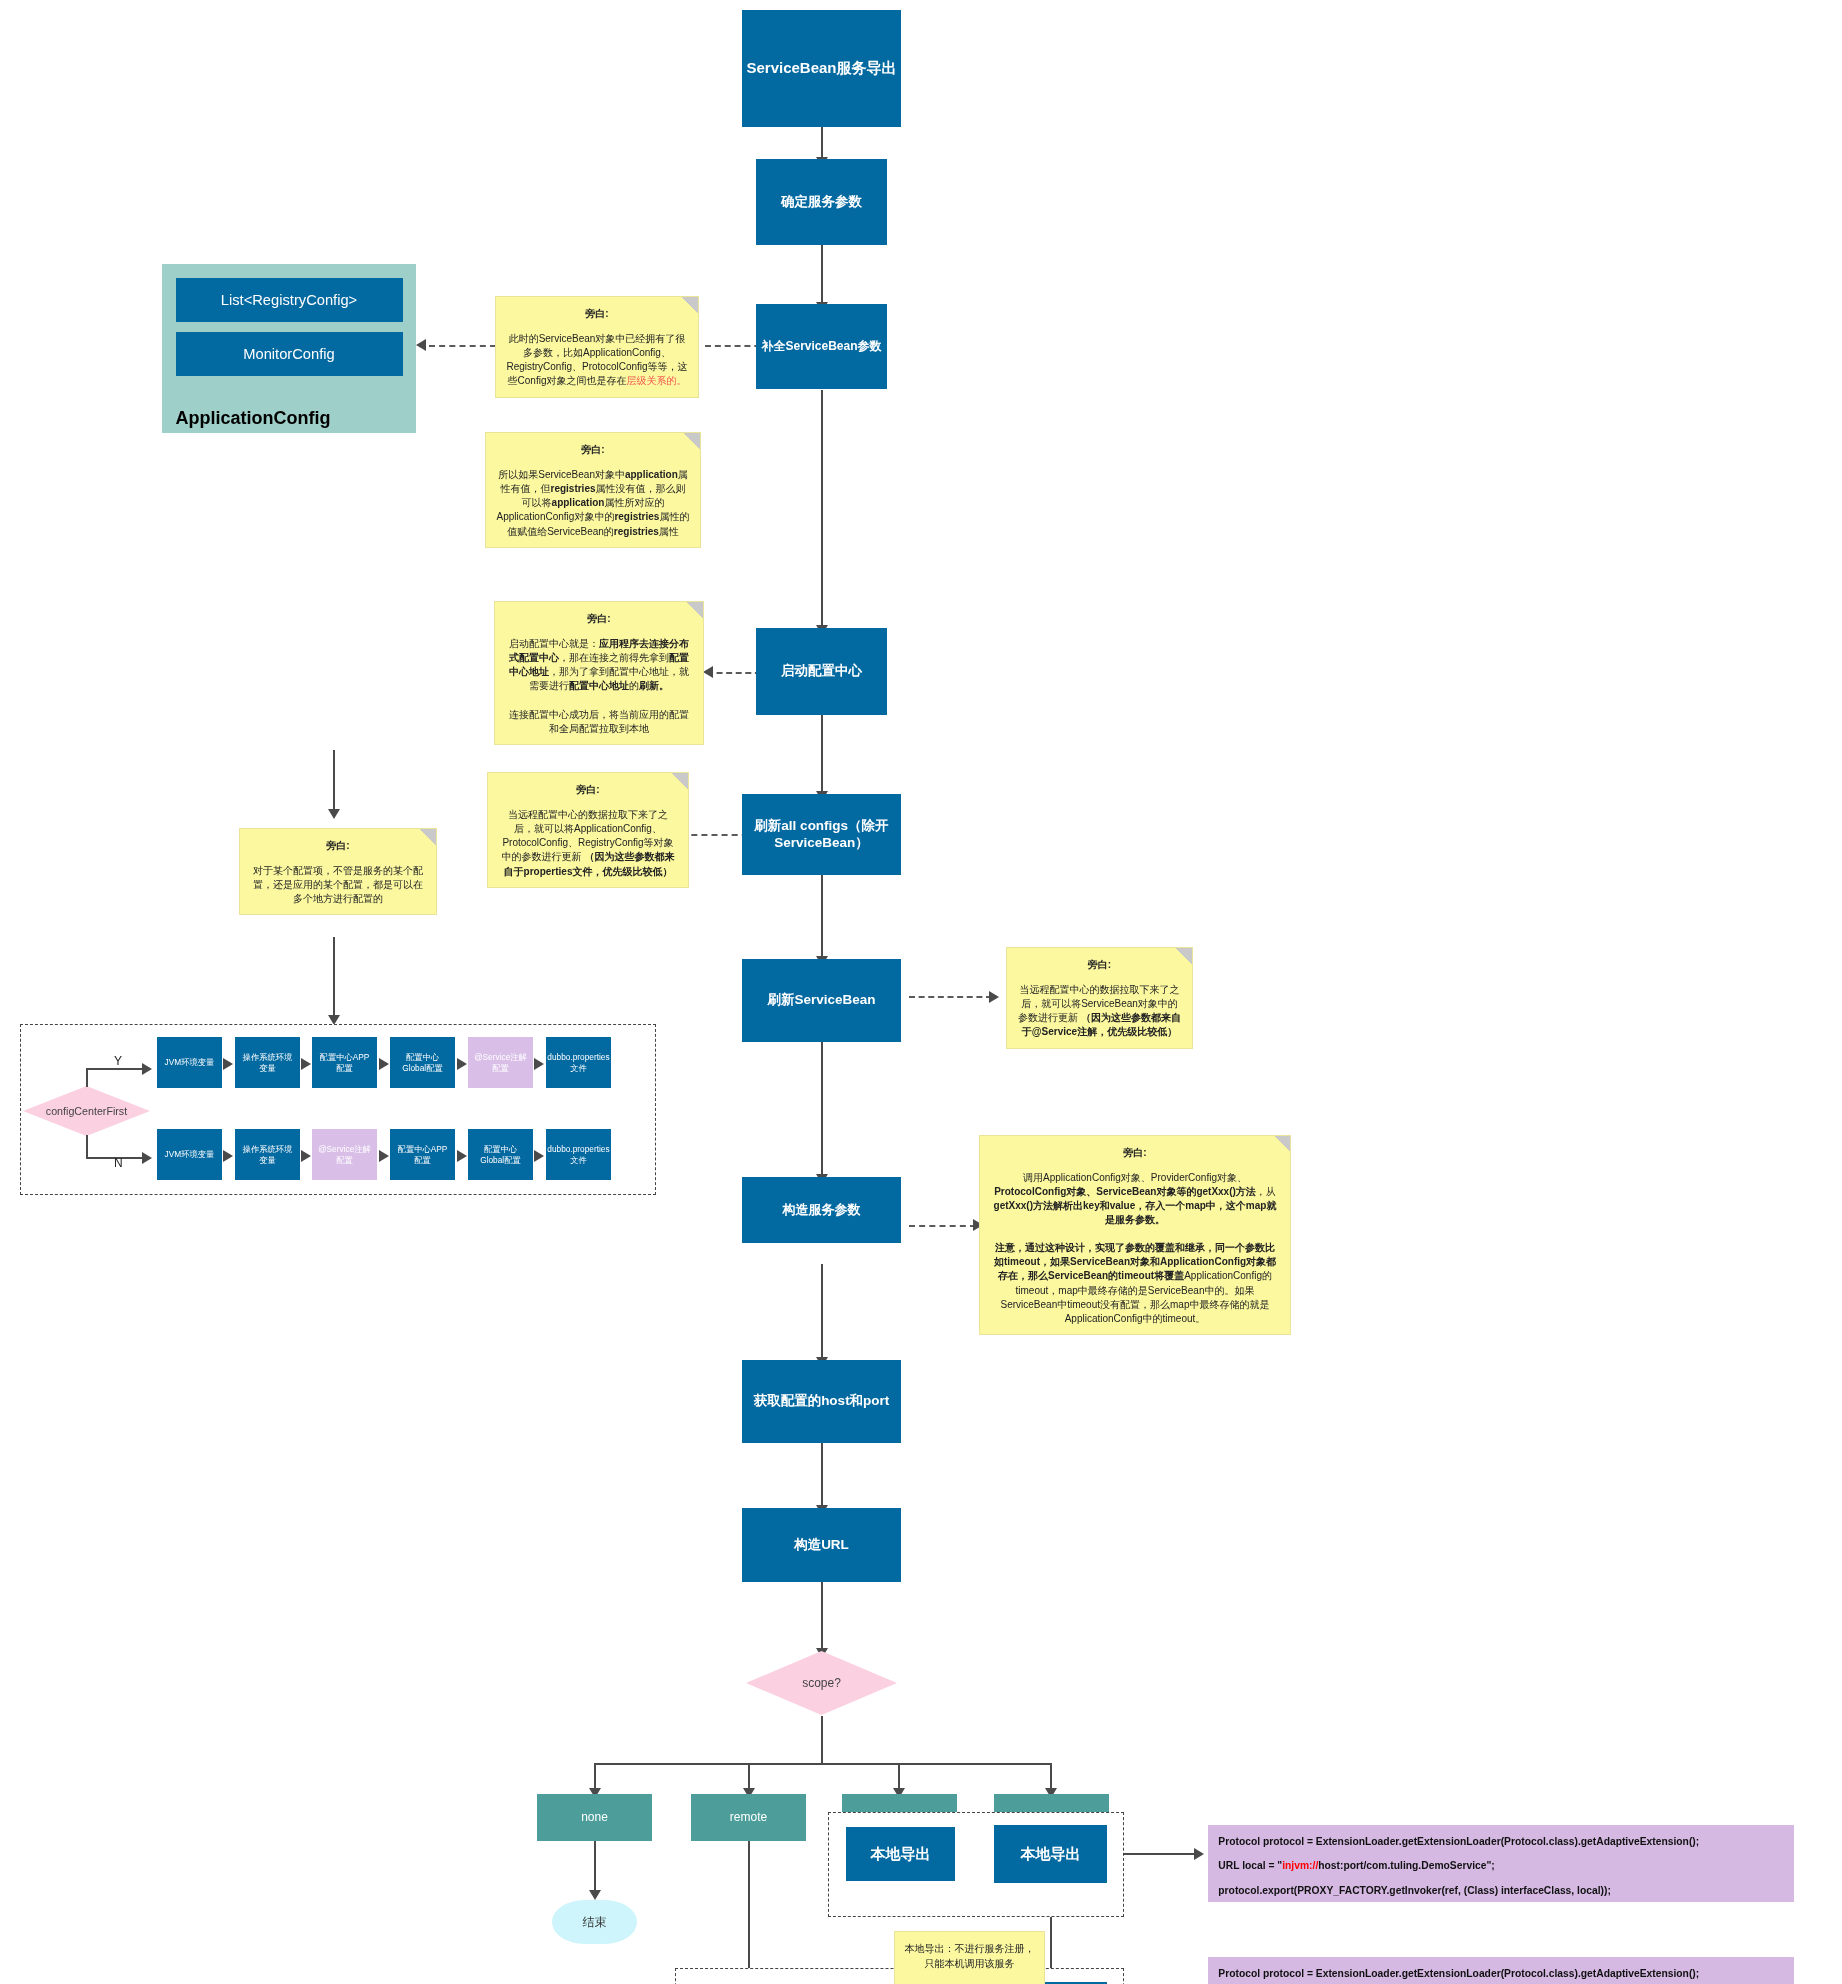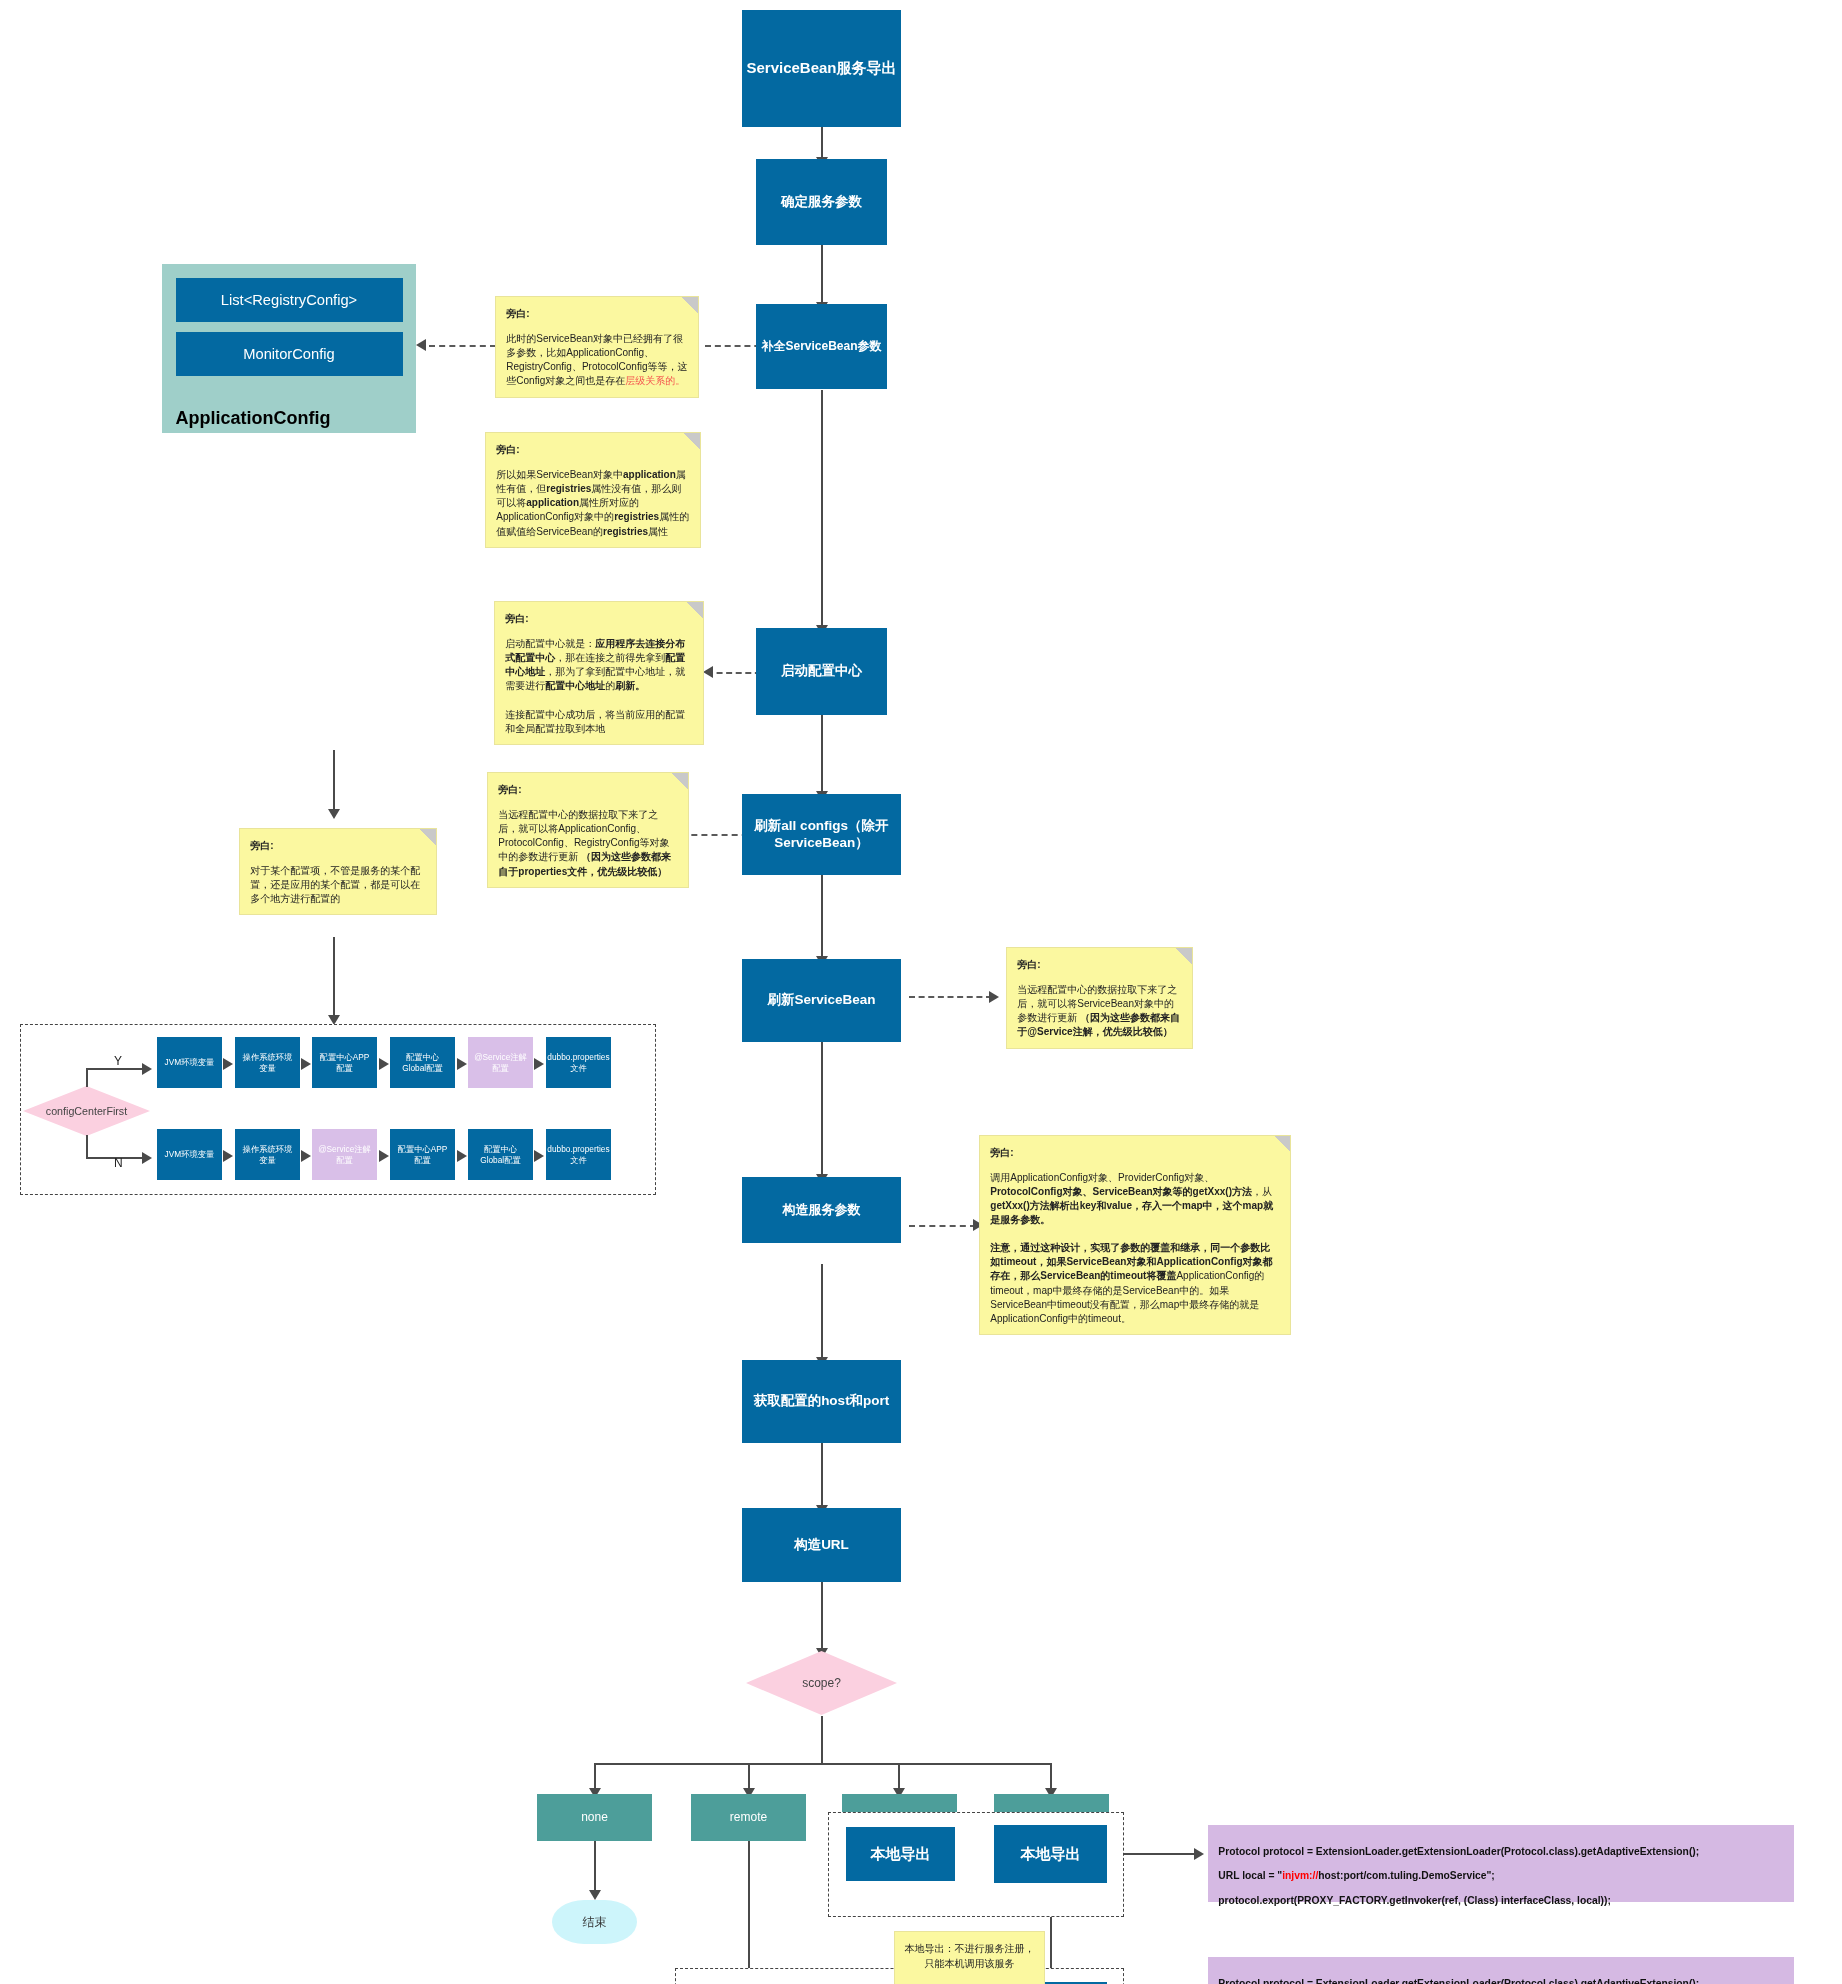--- a/index.html
+++ b/index.html
@@ -56,6 +56,7 @@
     line-height:1.42;
     padding:10.3px 10.3px 8px 10.3px;
     border:0.4px solid #e9e49a;
+    text-align:center;
   }
   .note .fold {
     position:absolute;

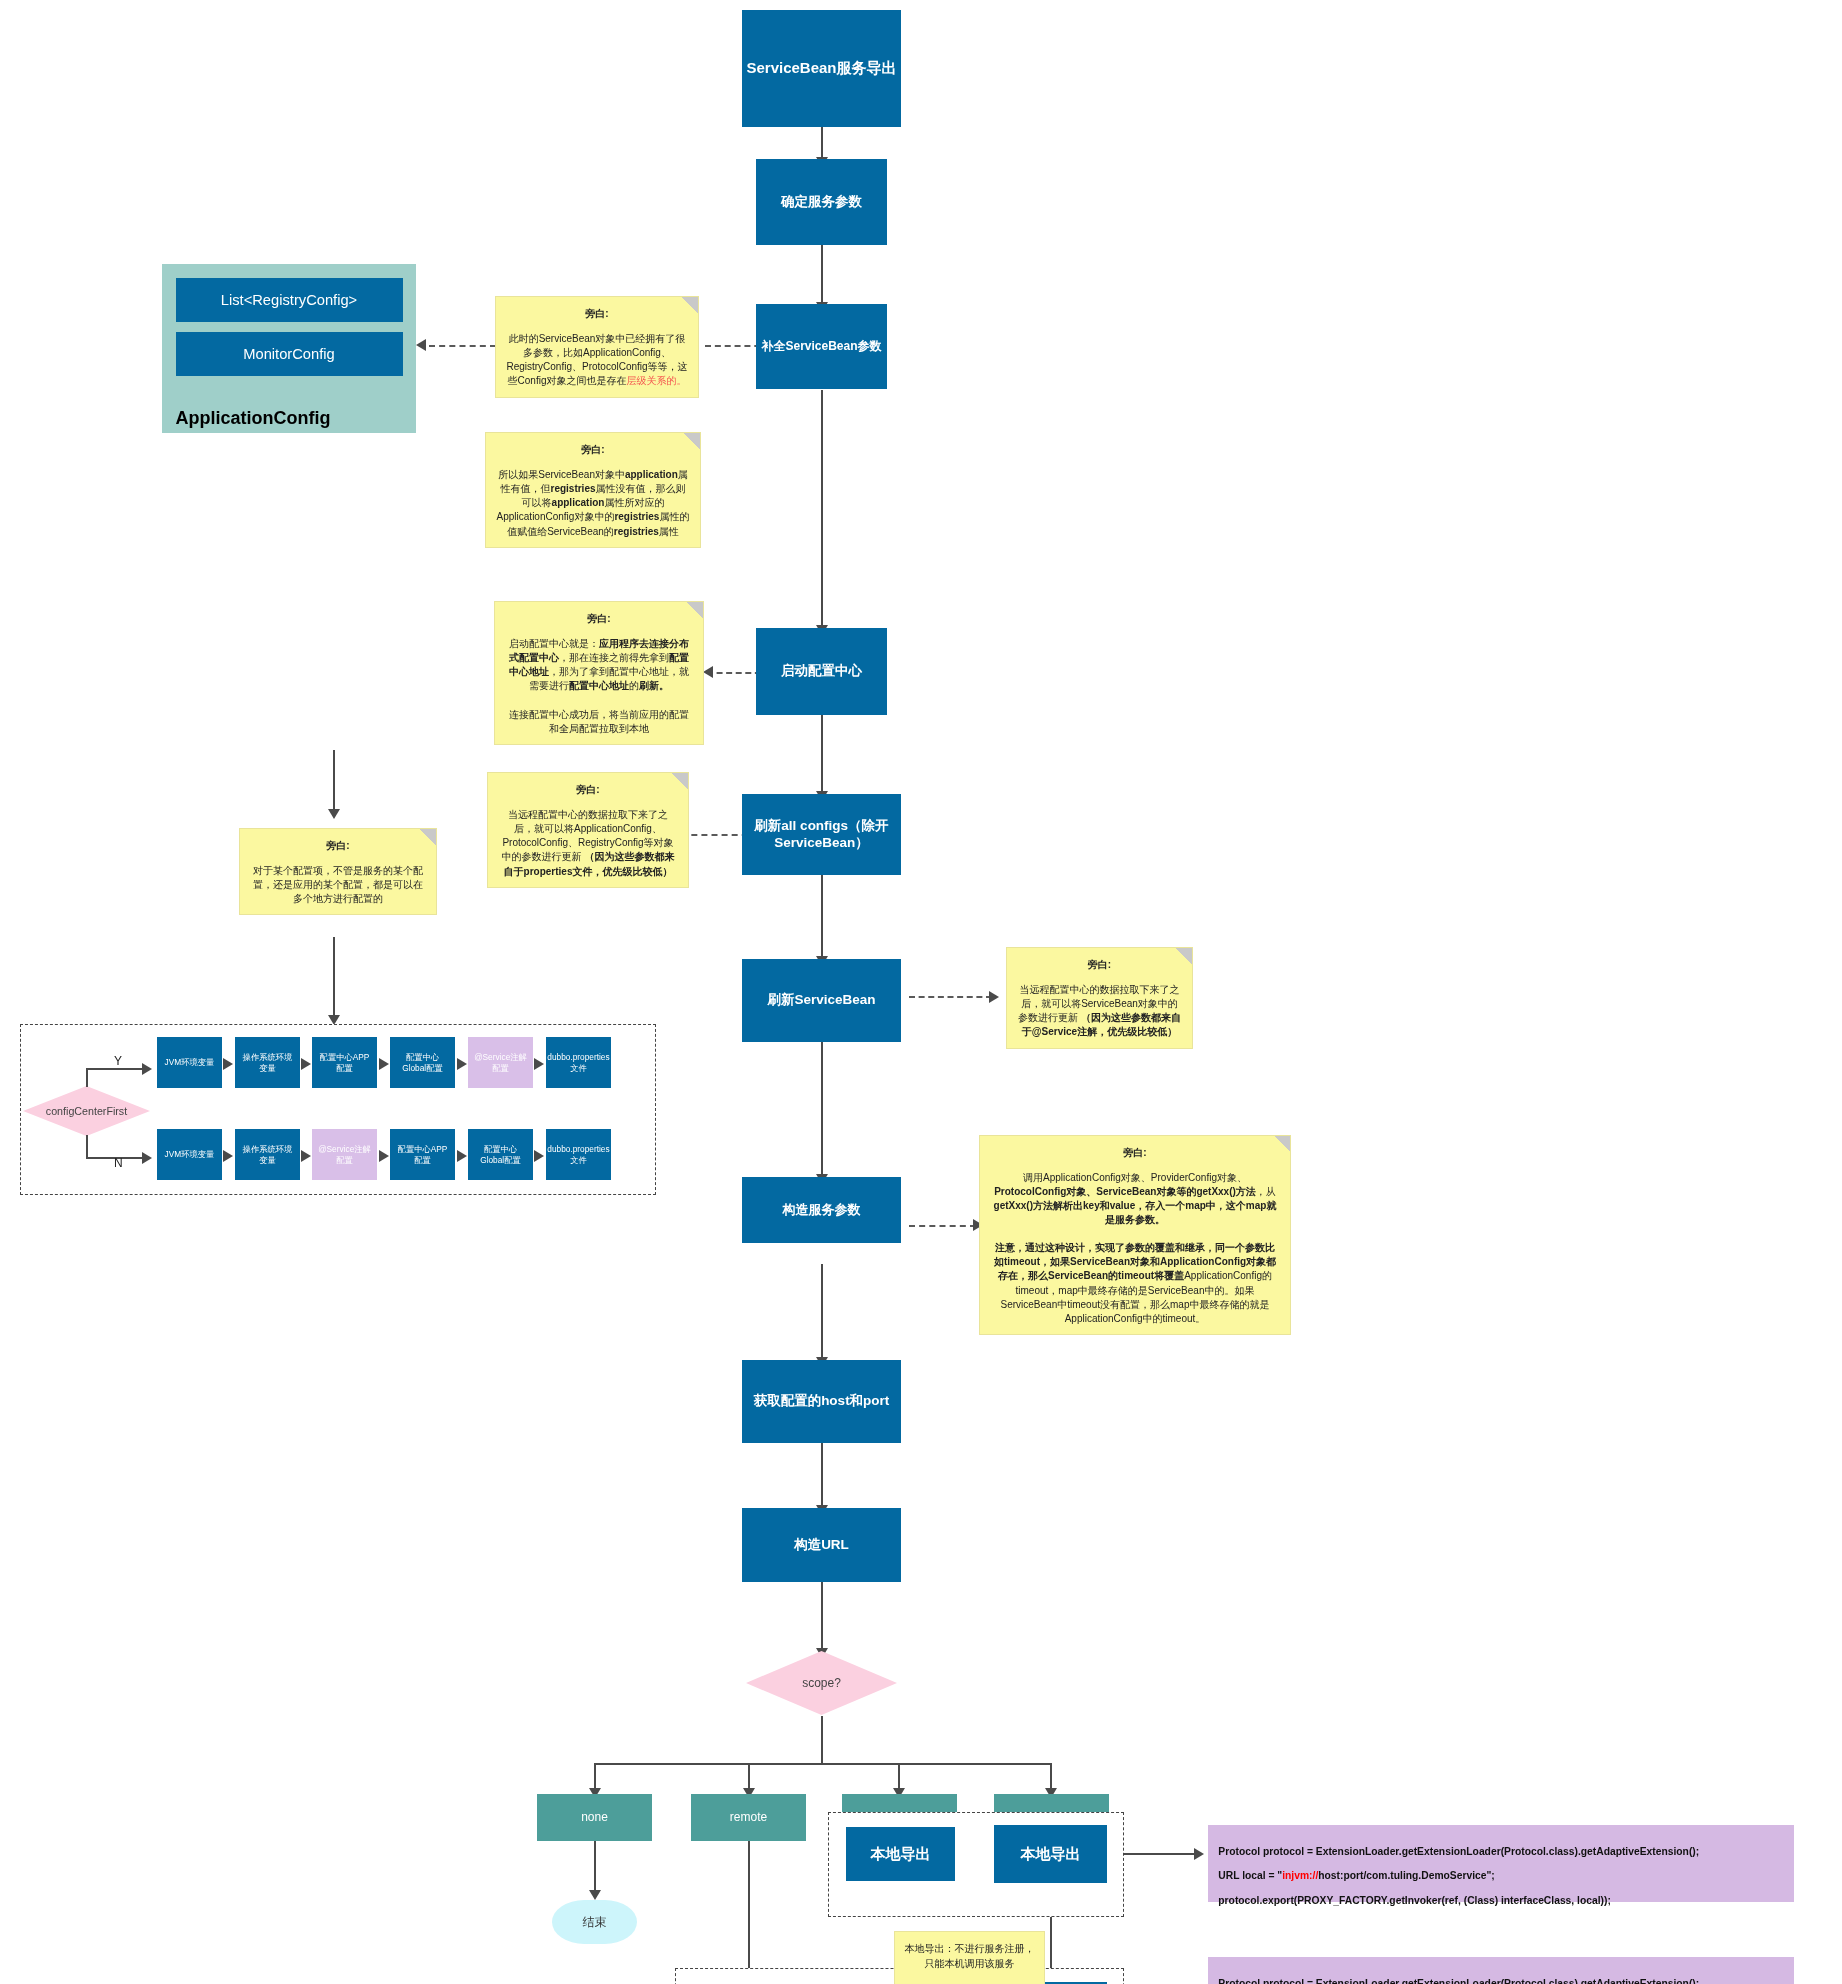--- a/index.html
+++ b/index.html
@@ -94,7 +94,7 @@
     padding:9.5px 10.3px;
     font-family:"Liberation Sans","DejaVu Sans",sans-serif;
   }
-  .code p { margin:10px 0 11px 0; word-break:break-all; }
+  .code p { margin:0 0 11px 0; word-break:break-all; }
   .code p:last-child { margin-bottom:0; }
   .code .red { color:#ff0000; }
 

